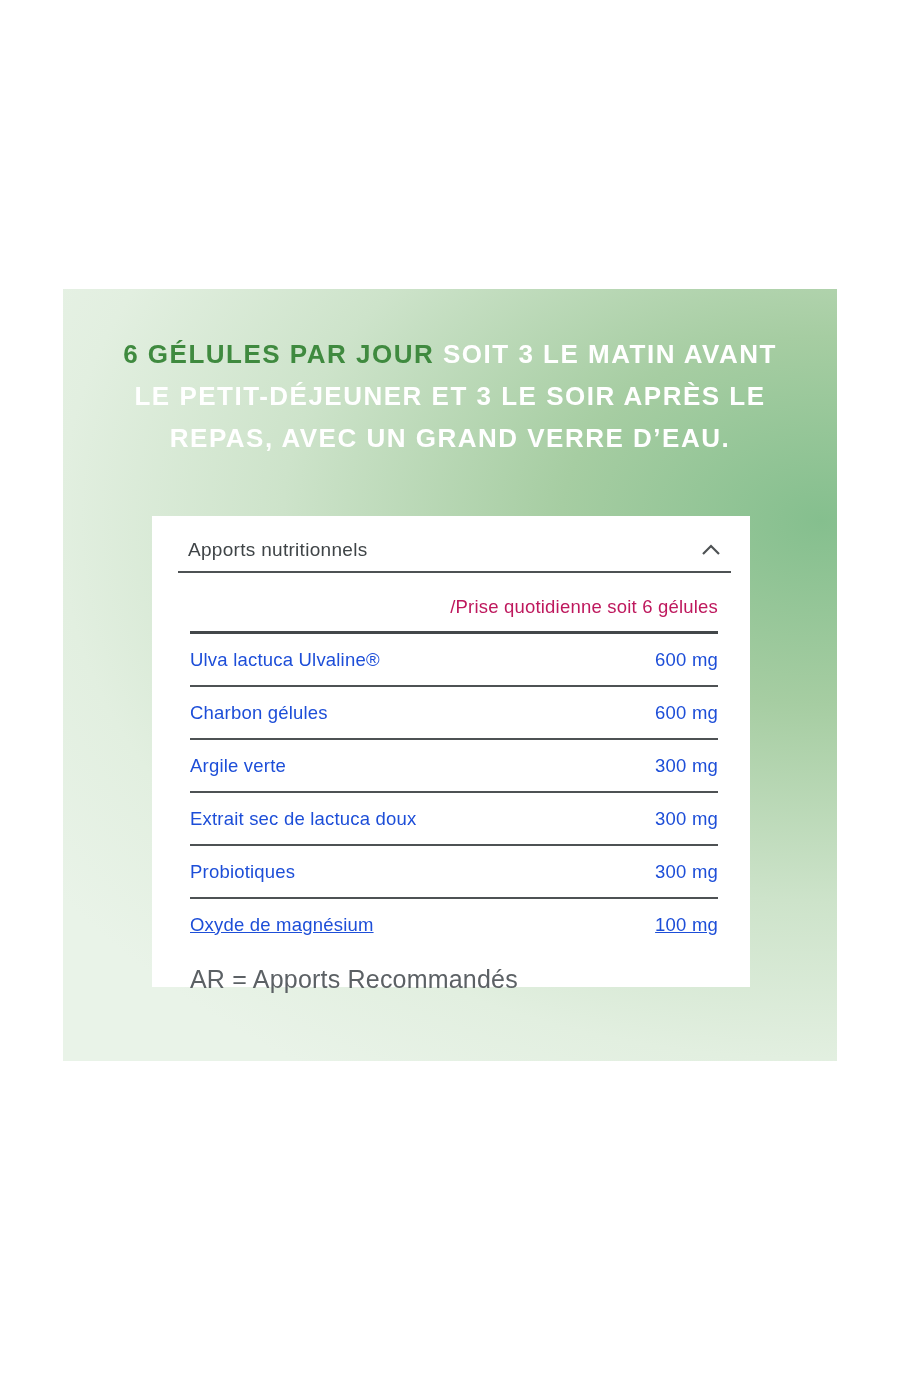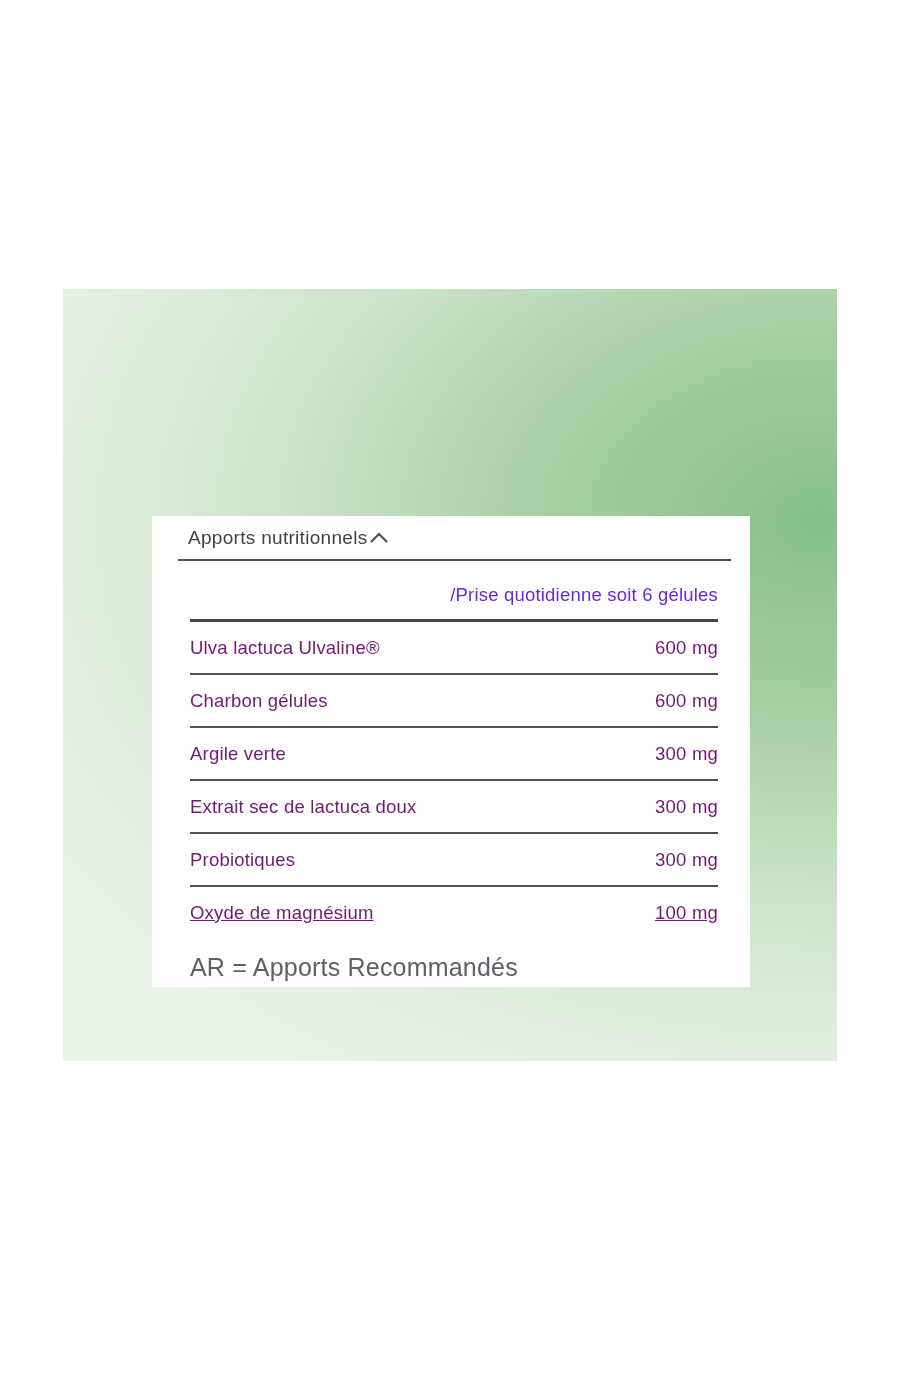--- a/index.html
+++ b/index.html
@@ -108,6 +108,11 @@
 <div class="page">
 
   <div class="banner">
+    <div class="headline">
+      <span class="green">6 gélules par jour</span><span> soit 3 le matin avant</span><br>
+      <span>le petit-déjeuner et 3 le soir après le</span><br>
+      <span>repas, avec un grand verre d’eau.</span>
+    </div>
 
     <div class="card">
 

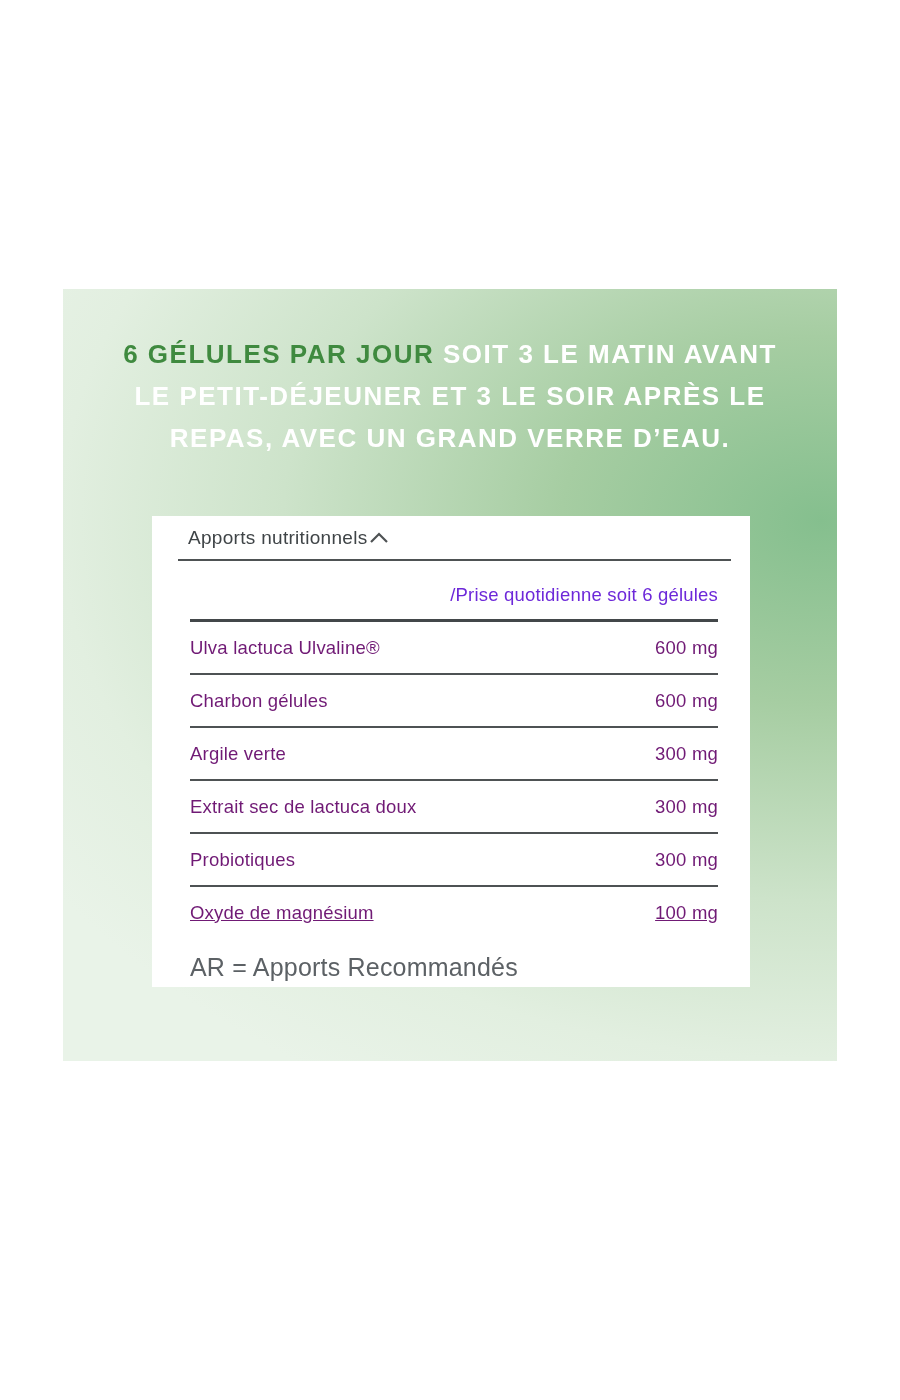--- a/index.html
+++ b/index.html
@@ -49,9 +49,9 @@
   }
   .card-header {
     display: flex;
-    justify-content: flex-start;
+    justify-content: space-between;
     align-items: center;
-    padding: 1px 28px 0 36px;
+    padding: 13px 28px 0 36px;
     height: 42px;
     cursor: pointer;
   }

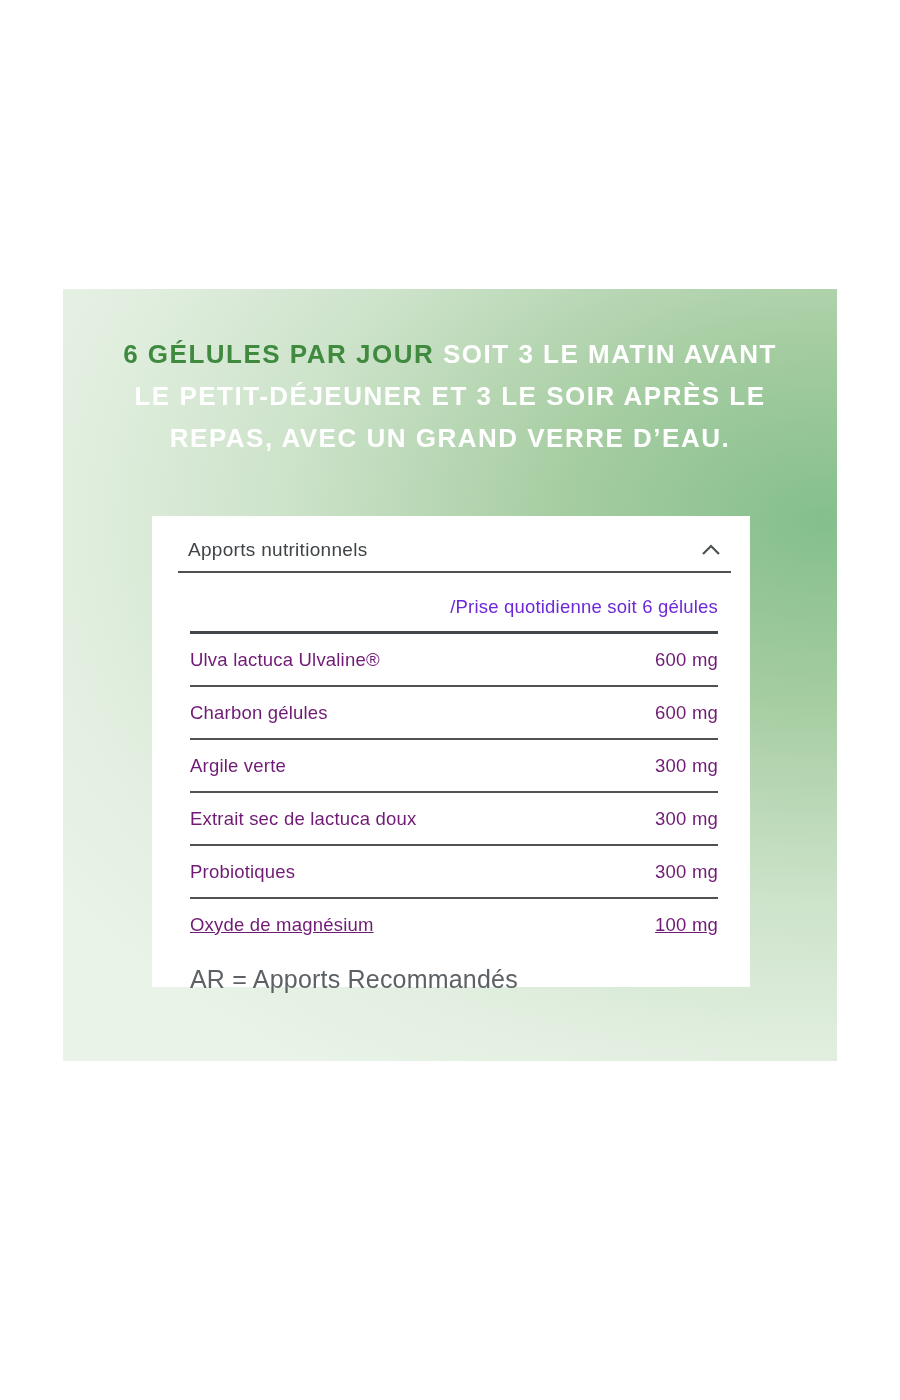--- a/index.html
+++ b/index.html
@@ -74,7 +74,7 @@
     text-align: right;
     padding: 23px 32px 13px 38px;
     font-size: 18.5px;
-    color: #6d28d9;
+    color: #be185d;
     letter-spacing: 0.2px;
   }
   .table {

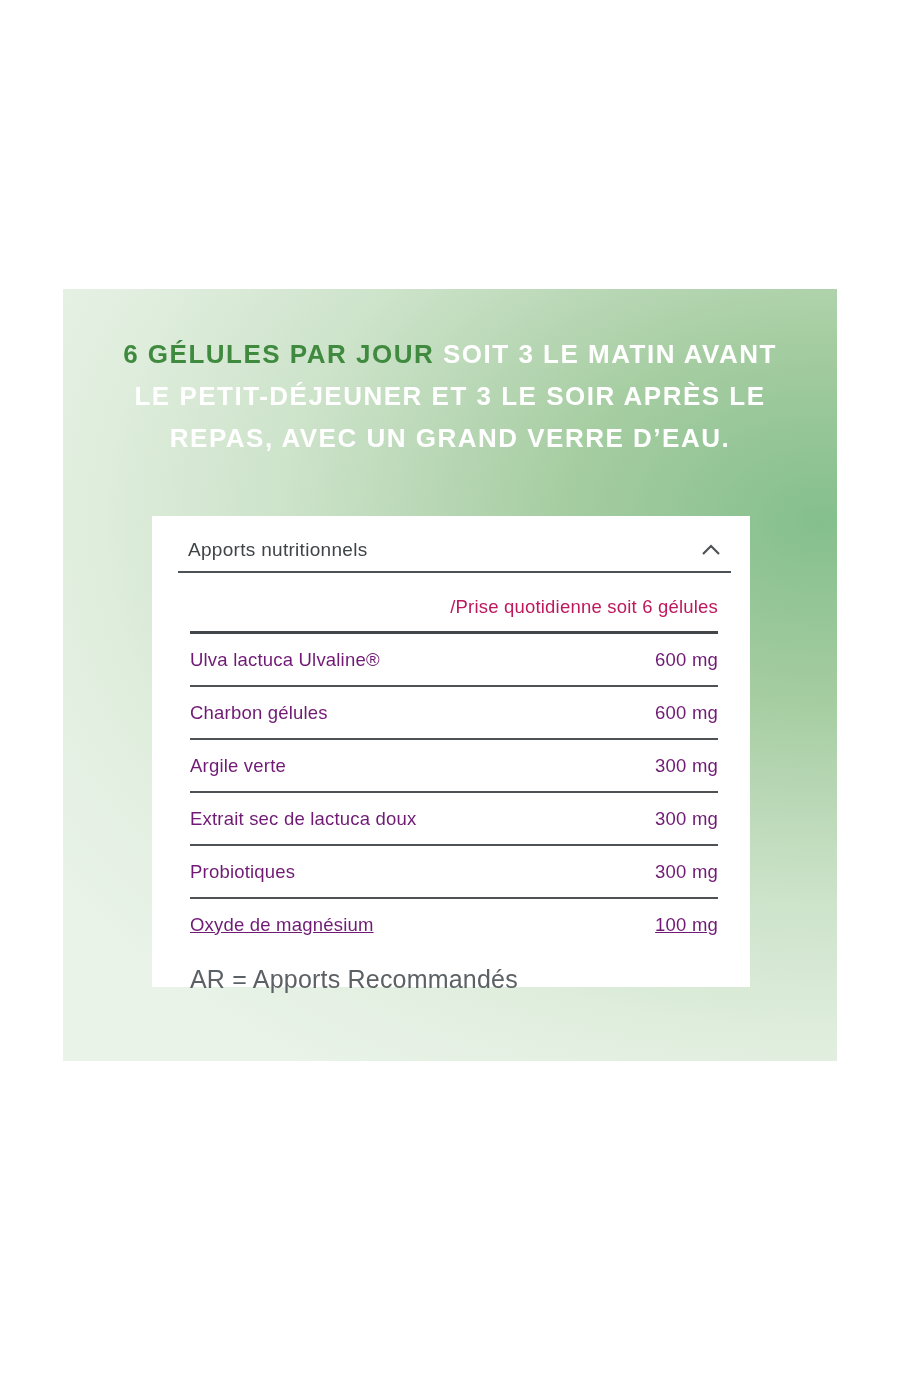--- a/index.html
+++ b/index.html
@@ -88,7 +88,7 @@
     align-items: center;
     border-bottom: 2px solid #4e5254;
     font-size: 18.5px;
-    color: #701a75;
+    color: #1d4ed8;
     letter-spacing: 0.2px;
   }
   .row:last-child {

